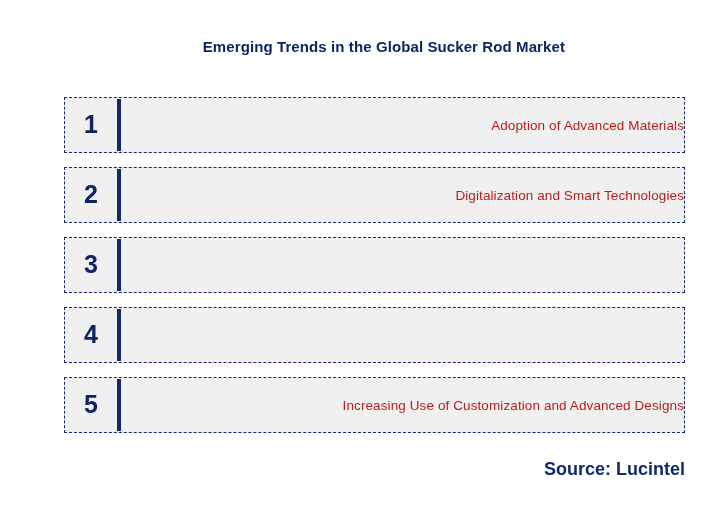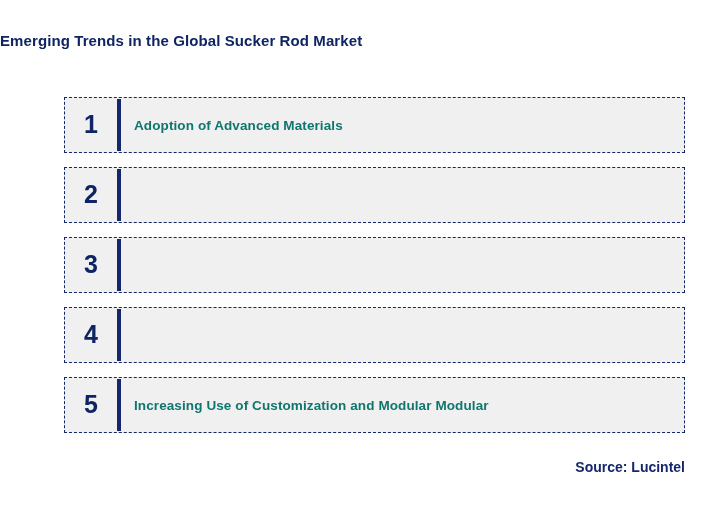--- a/index.html
+++ b/index.html
@@ -22,9 +22,9 @@
   .chart-title {
     position: absolute;
     left: 0;
-    top: 32px;
+    top: 38px;
     width: 565px;
-    text-align: left;
+    text-align: right;
     font-size: 15px;
     font-weight: bold;
     color: #0f2463;

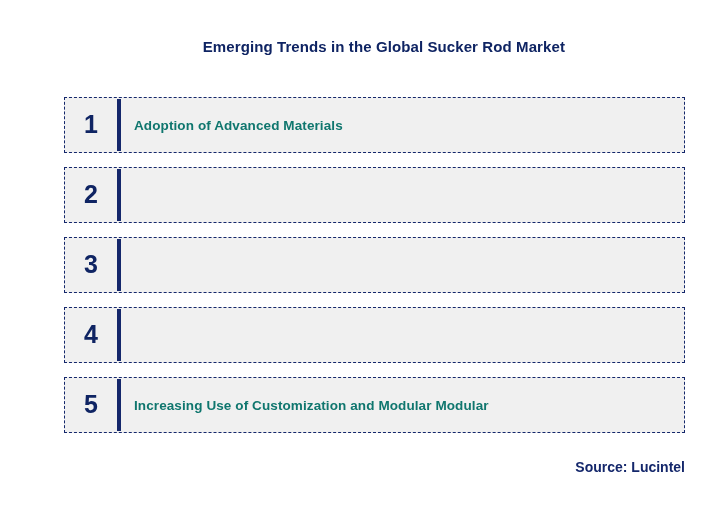--- a/index.html
+++ b/index.html
@@ -69,10 +69,11 @@
     flex: 1 1 auto;
     padding-left: 13px;
     font-size: 13.5px;
-    font-weight: bold;
-    color: #0f766e;
+    font-weight: normal;
+    color: #b91c1c;
     letter-spacing: 0.1px;
     white-space: nowrap;
+    text-align: right;
   }
   .source-note {
     position: absolute;

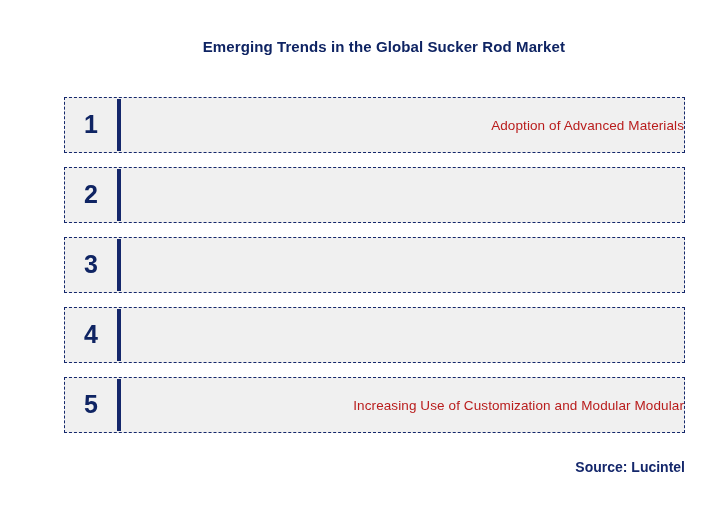--- a/index.html
+++ b/index.html
@@ -102,6 +102,7 @@
     <div class="trend-row">
       <div class="trend-number">2</div>
       <div class="trend-divider"></div>
+      <div class="trend-label">Digitalization and Smart Technologies</div>
     </div>
 
     <div class="trend-row">

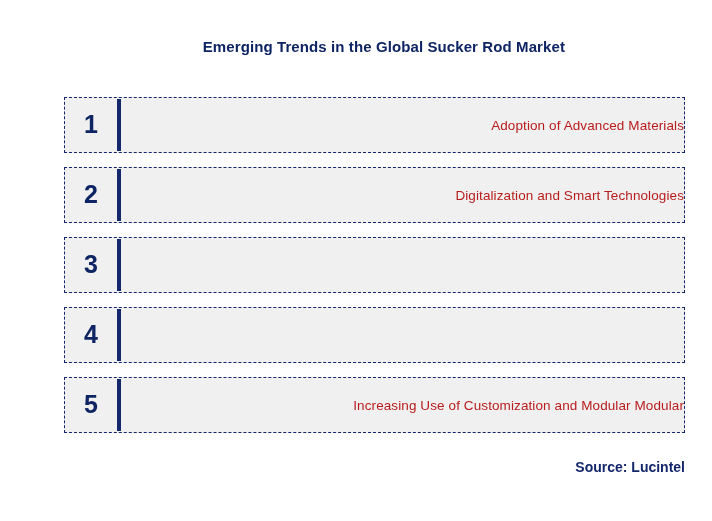--- a/index.html
+++ b/index.html
@@ -118,7 +118,7 @@
     <div class="trend-row">
       <div class="trend-number">5</div>
       <div class="trend-divider"></div>
-      <div class="trend-label">Increasing Use of Customization and Modular Modular</div>
+      <div class="trend-label">Increasing Use of Customization and Advanced Designs</div>
     </div>
 
   </div>

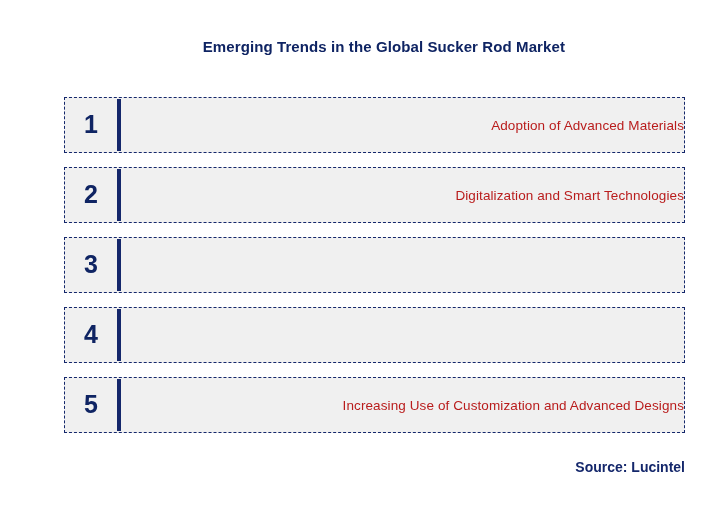--- a/index.html
+++ b/index.html
@@ -79,7 +79,7 @@
     position: absolute;
     right: 27px;
     top: 459px;
-    font-size: 14px;
+    font-size: 18px;
     font-weight: bold;
     color: #14276b;
   }

